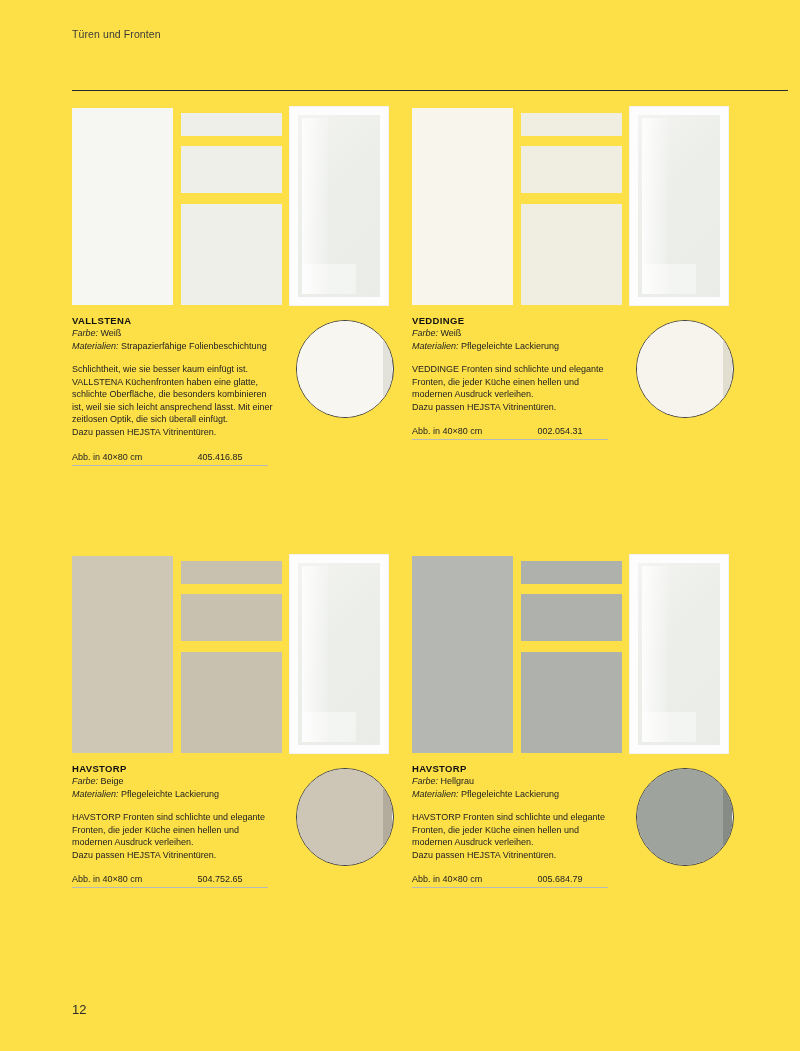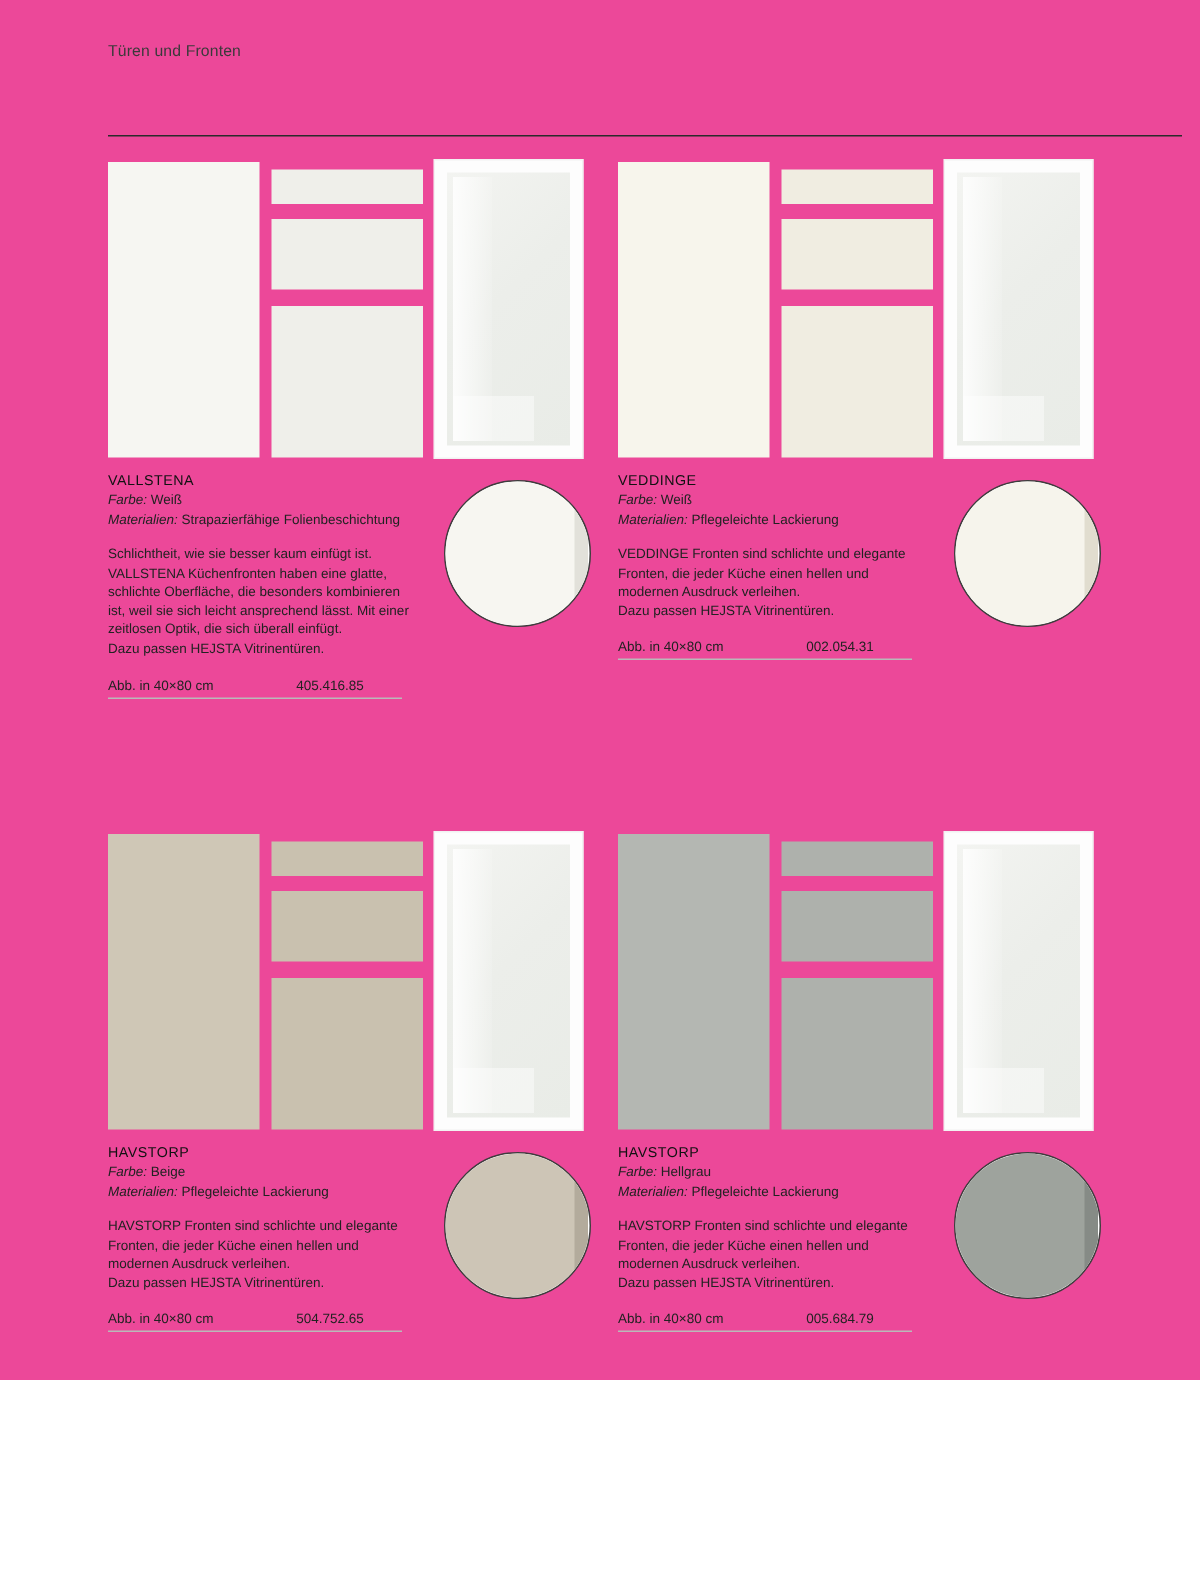--- a/index.html
+++ b/index.html
@@ -14,8 +14,8 @@
   .page {
     position: relative;
     width: 800px;
-    height: 920px;
-    background: #ec4899;
+    height: 1051px;
+    background: #fde047;
     overflow: hidden;
   }
 

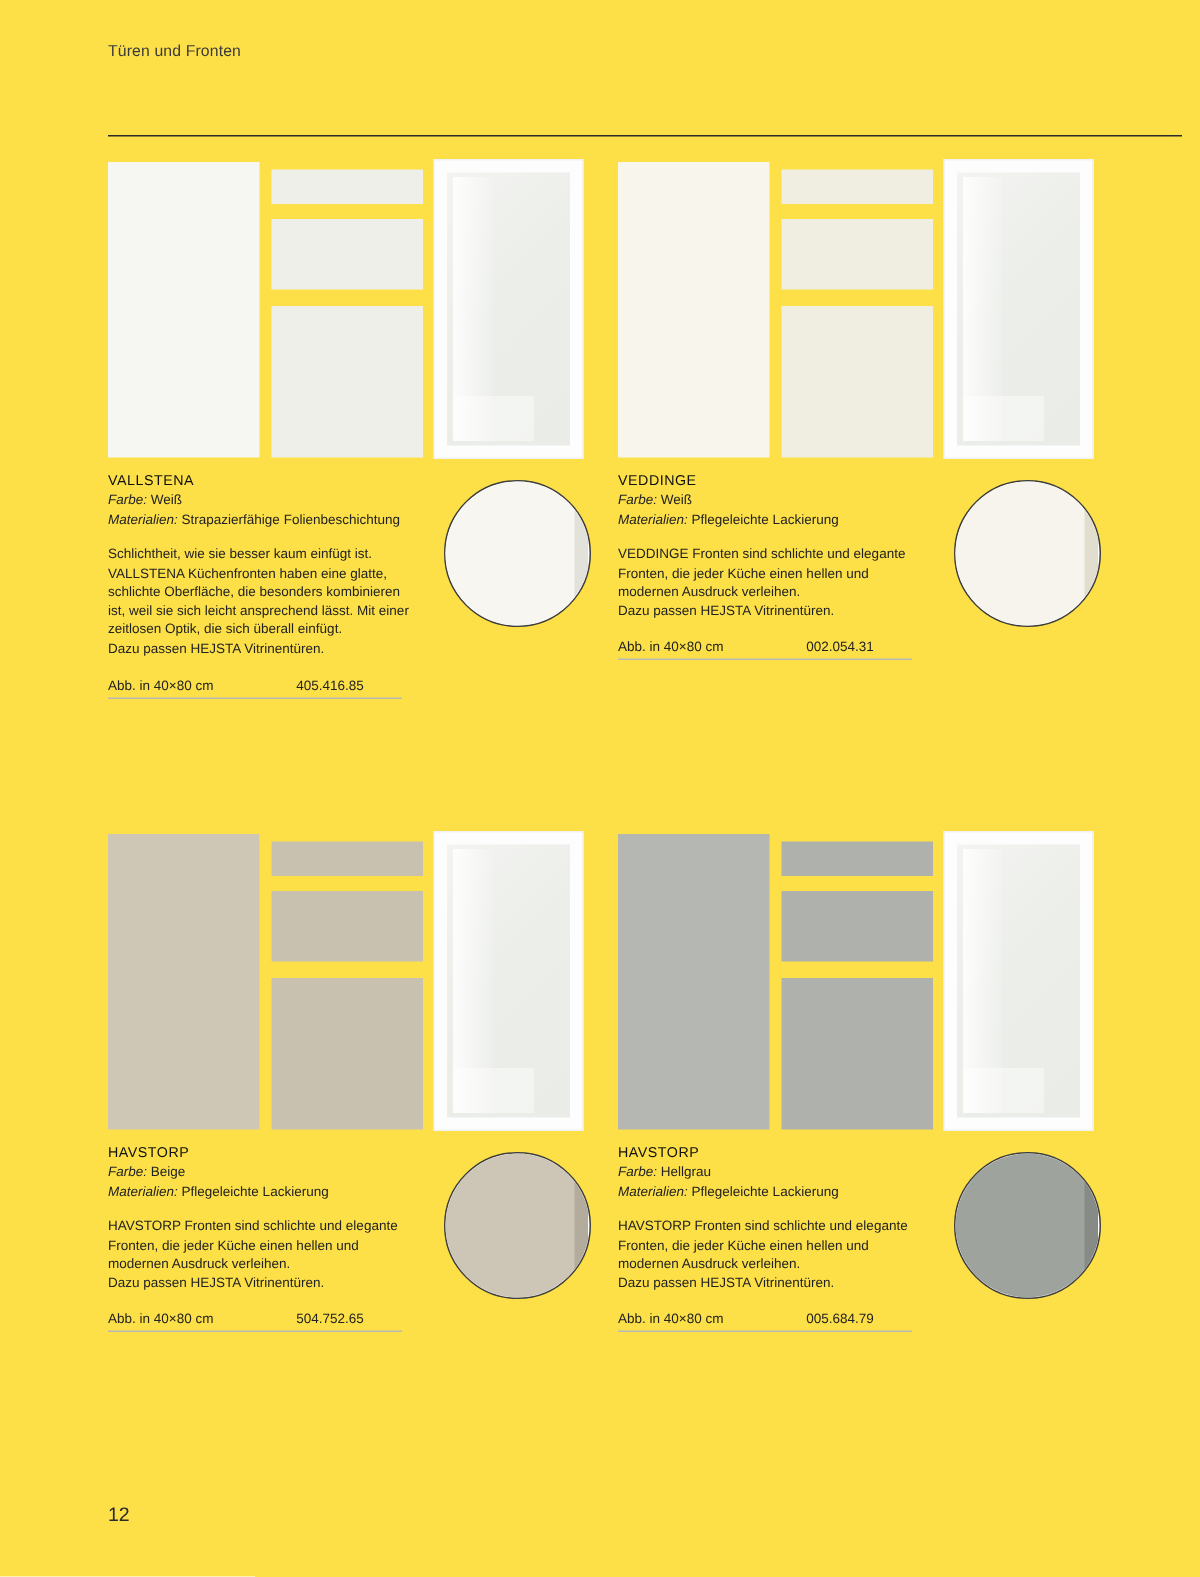--- a/index.html
+++ b/index.html
@@ -127,7 +127,7 @@
   }
   .name {
     font-size: 9.5px;
-    font-weight: normal;
+    font-weight: bold;
     letter-spacing: .35px;
     color: #111111;
     line-height: 13px;

